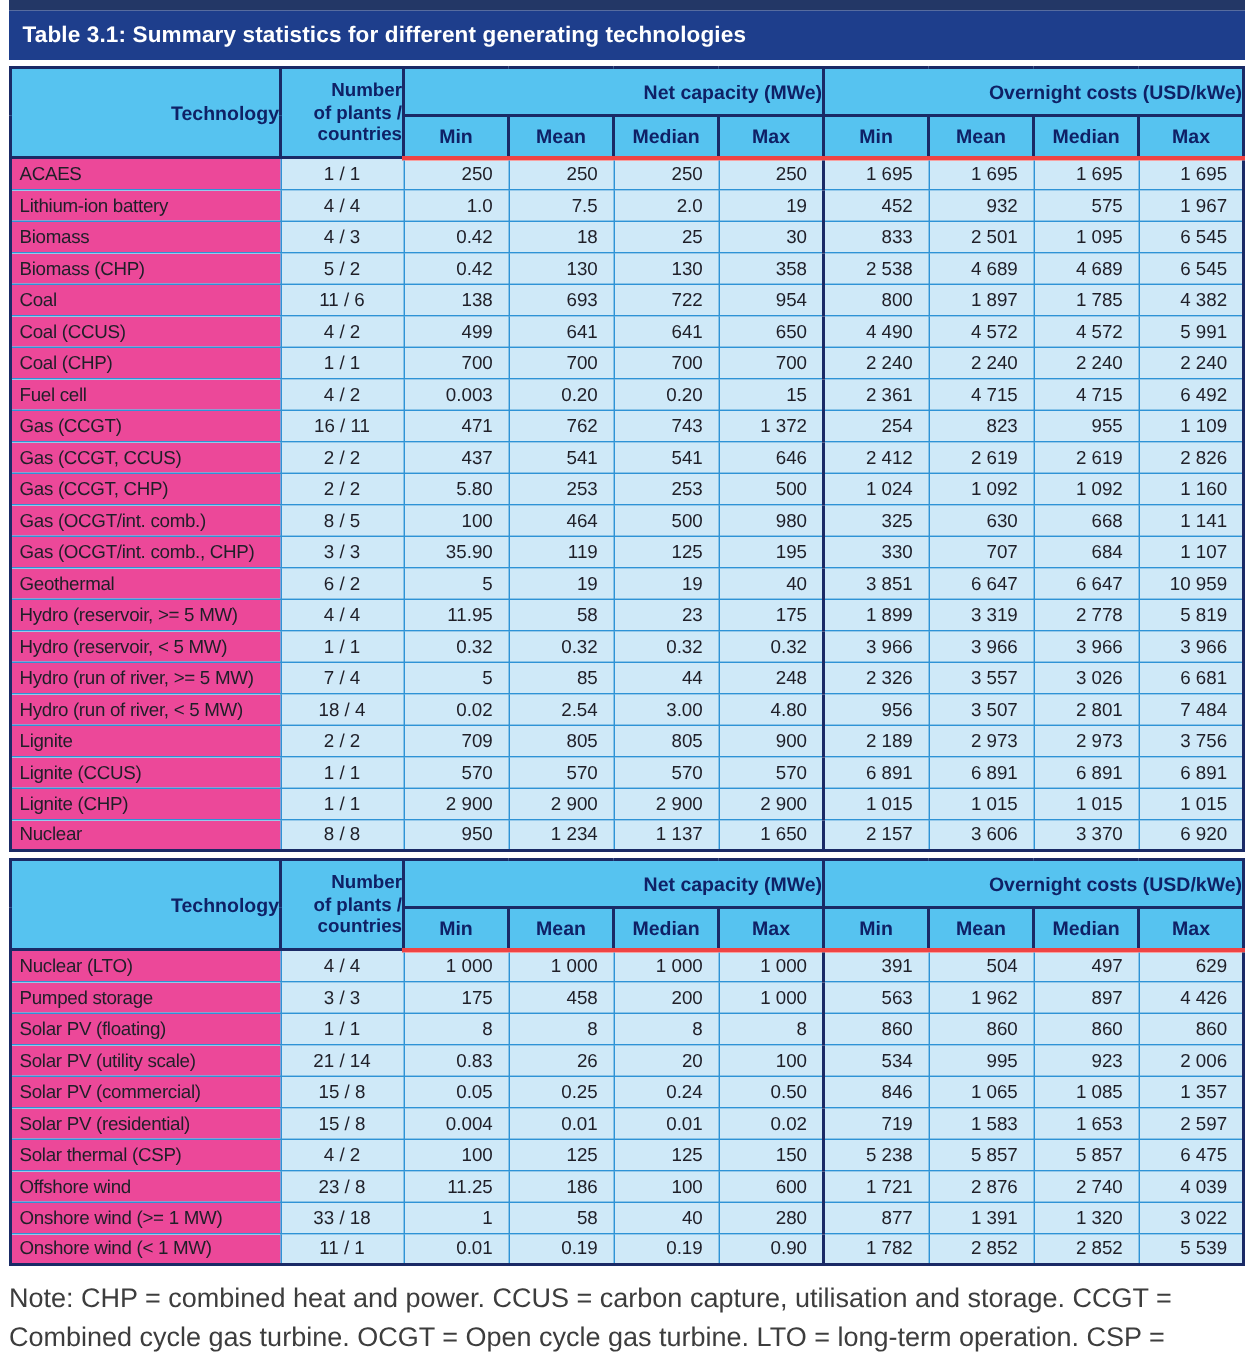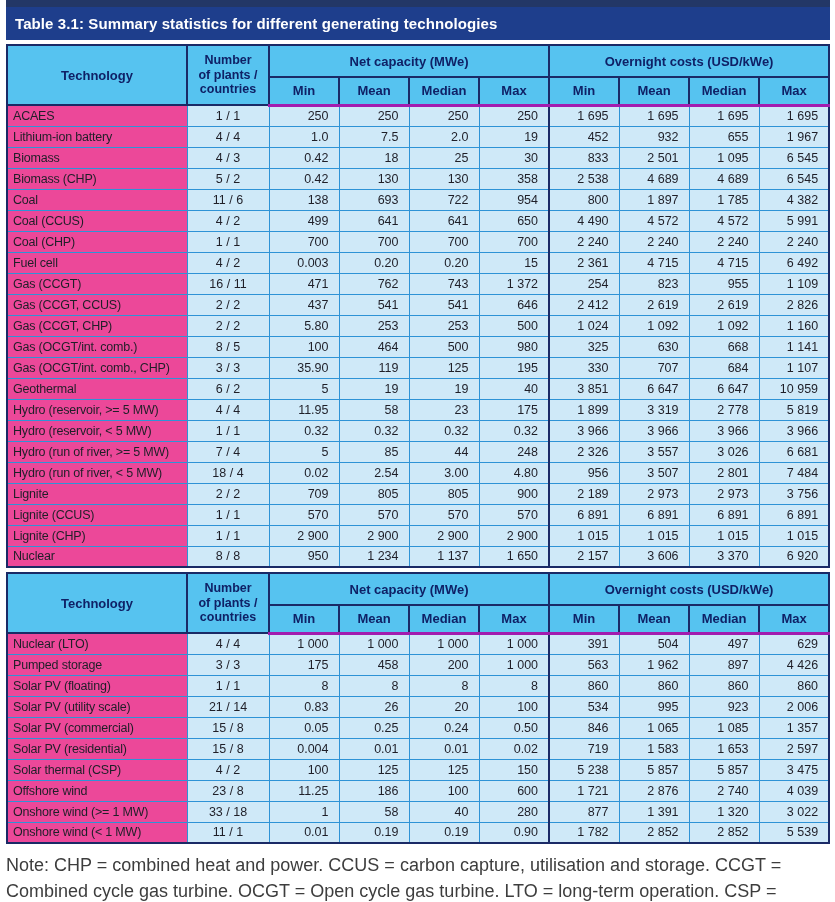--- a/index.html
+++ b/index.html
@@ -43,7 +43,7 @@
     border: 2px solid #1a2a66;
     font-size: 13px;
   }
-  thead tr.grp th { height: 32px; }
+  thead tr.grp th { height: 32px; text-align: right; }
   thead tr.sub th { height: 28px; border-bottom: 3px solid #a21caf; }
   th.plants-head { white-space: pre-line; font-size: 12.5px; line-height: 1.15; }
   th.tech-head { font-size: 13px; margin-left: 40px; }

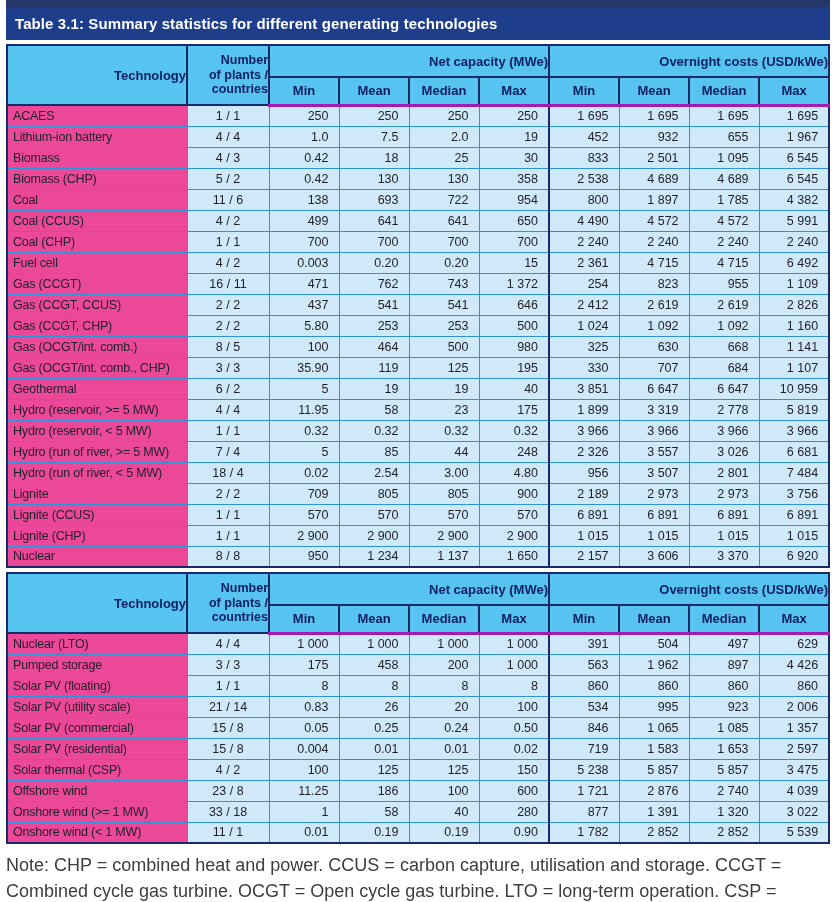--- a/index.html
+++ b/index.html
@@ -44,7 +44,7 @@
     font-size: 13px;
   }
   thead tr.grp th { height: 32px; text-align: right; }
-  thead tr.sub th { height: 28px; border-bottom: 3px solid #a21caf; }
+  thead tr.sub th { height: 28px; border-bottom: 3px solid #ef4444; }
   th.plants-head { white-space: pre-line; font-size: 12.5px; line-height: 1.15; }
   th.tech-head { font-size: 13px; margin-left: 40px; }
   tbody td {

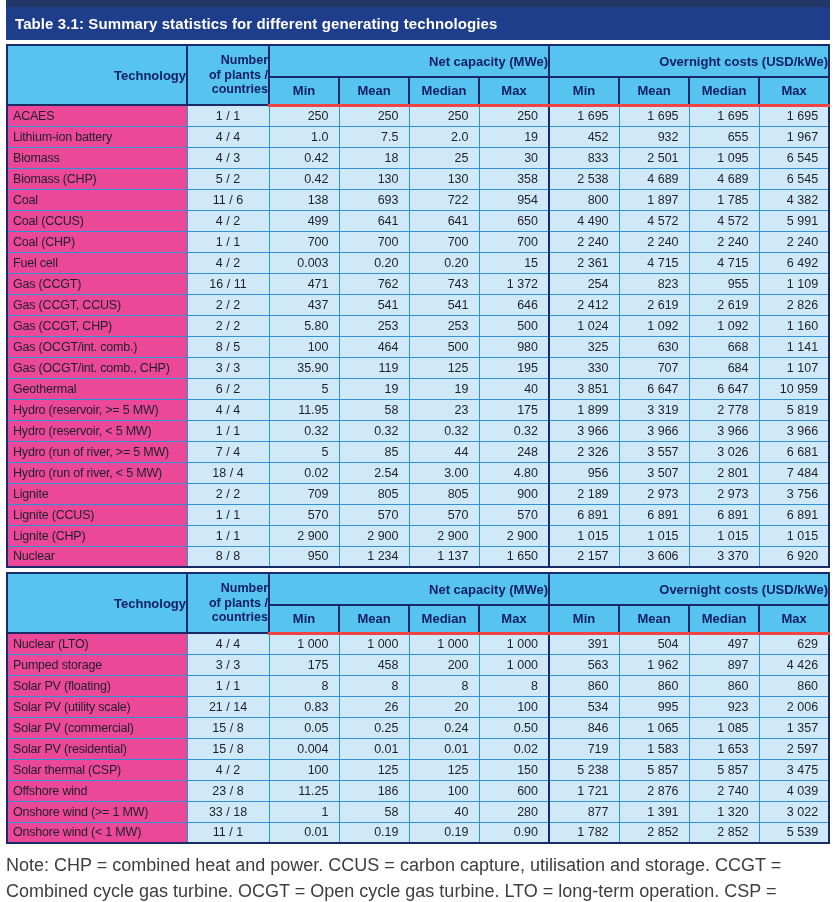--- a/index.html
+++ b/index.html
@@ -134,7 +134,7 @@
           <td class="num">19</td>
           <td class="num">452</td>
           <td class="num">932</td>
-          <td class="num">655</td>
+          <td class="num">575</td>
           <td class="num">1 967</td>
         </tr>
         <tr>

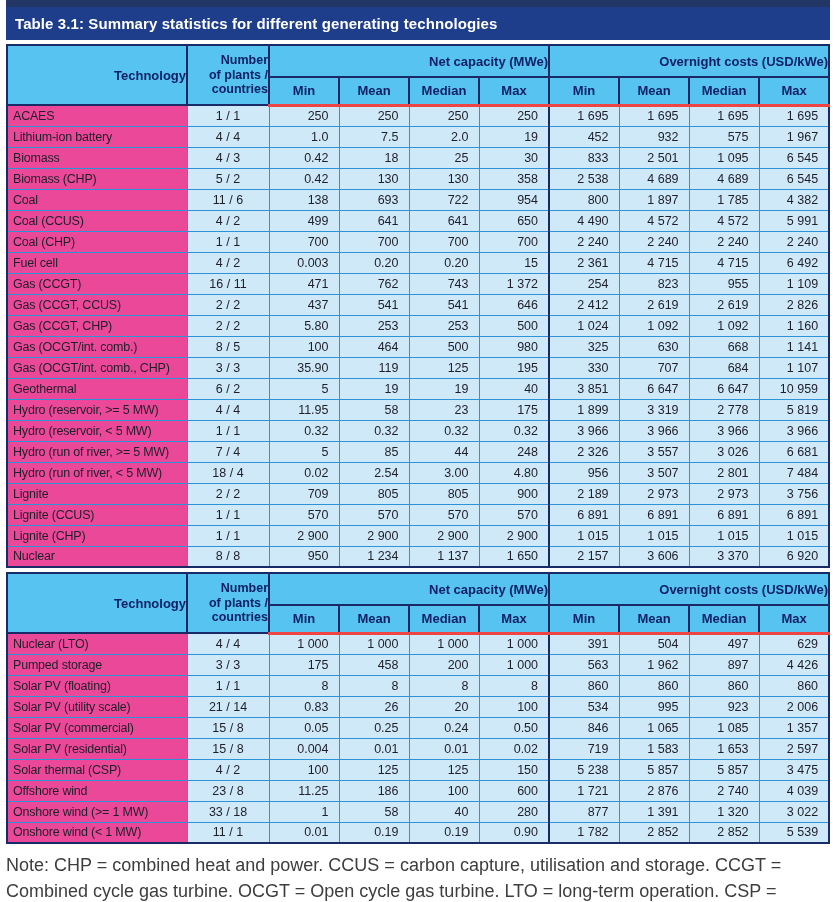--- a/index.html
+++ b/index.html
@@ -498,7 +498,7 @@
           <td class="num">5 238</td>
           <td class="num">5 857</td>
           <td class="num">5 857</td>
-          <td class="num">3 475</td>
+          <td class="num">6 475</td>
         </tr>
         <tr>
           <td class="tech">Offshore wind</td>

